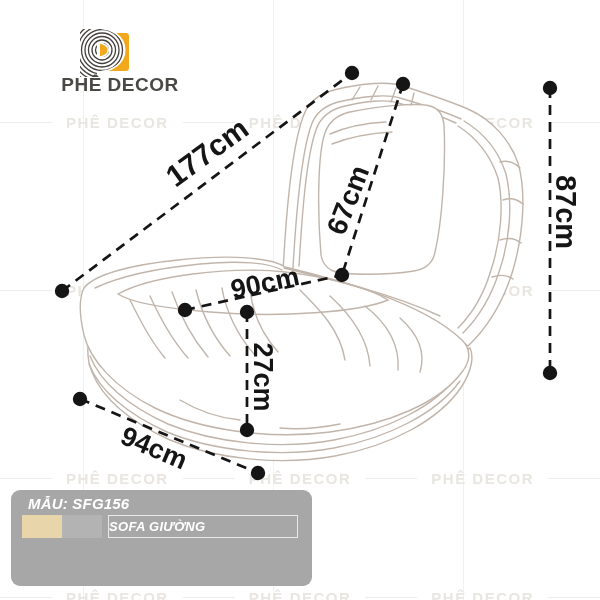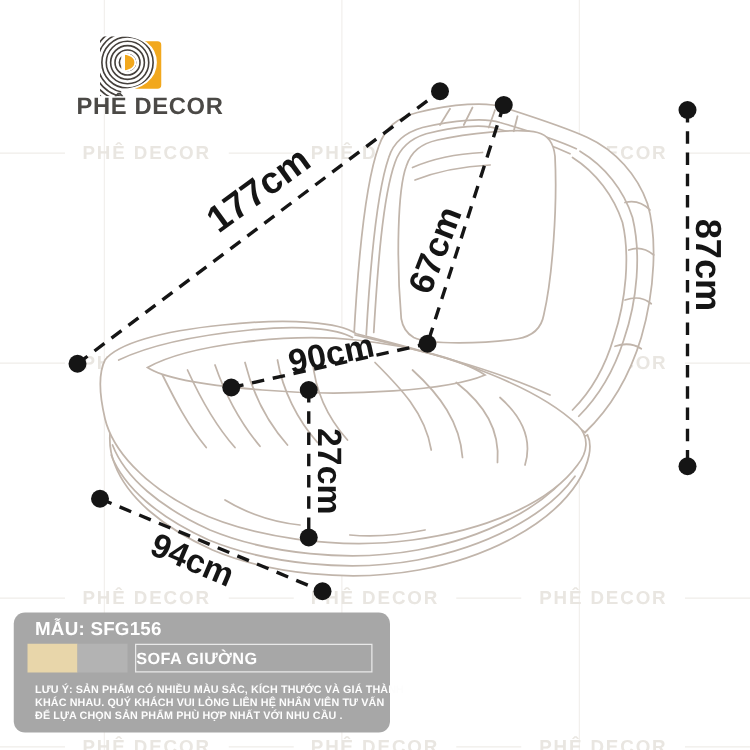--- a/index.html
+++ b/index.html
@@ -23,7 +23,7 @@
   
   .info-panel{
     position:absolute;left:11px;top:490px;width:301px;height:96px;z-index:3;
-    background:#a7a7a7;border-radius:9px;color:#ffffff;
+    background:#a7a7a7;border-radius:9px;color:#ffffff;font-style:italic;
   }
   .model-label{
     position:absolute;left:17px;top:5px;font-size:15px;font-weight:bold;letter-spacing:0.2px;

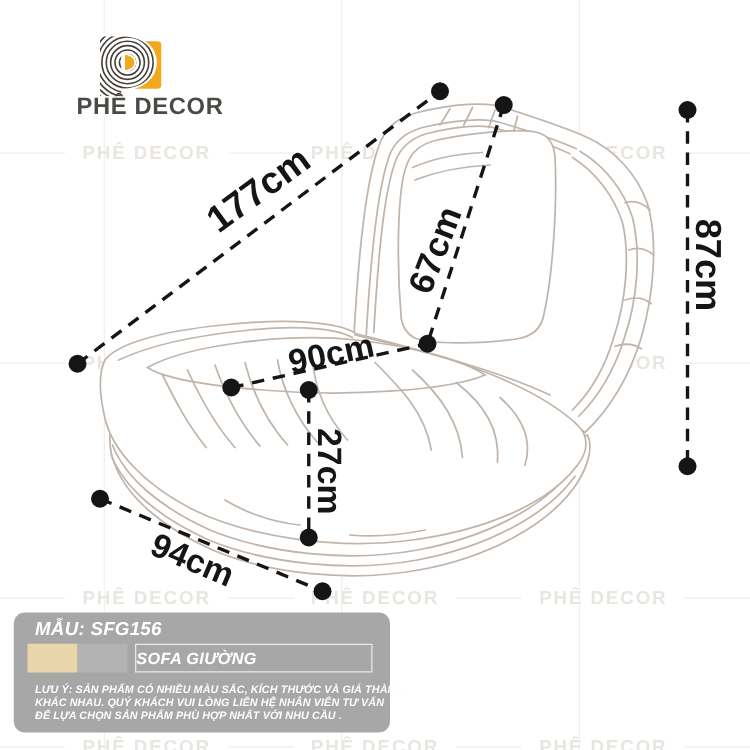--- a/index.html
+++ b/index.html
@@ -252,11 +252,6 @@
     <div class="category-box">
       <span>SOFA GIƯỜNG</span>
     </div>
-    <div class="note">
-      <div>LƯU Ý: SẢN PHẨM CÓ NHIỀU MÀU SẮC, KÍCH THƯỚC VÀ GIÁ THÀNH</div>
-      <div>KHÁC NHAU. QUÝ KHÁCH VUI LÒNG LIÊN HỆ NHÂN VIÊN TƯ VẤN</div>
-      <div>ĐỂ LỰA CHỌN SẢN PHẨM PHÙ HỢP NHẤT VỚI NHU CẦU .</div>
-    </div>
   </div>
 
 </div>

